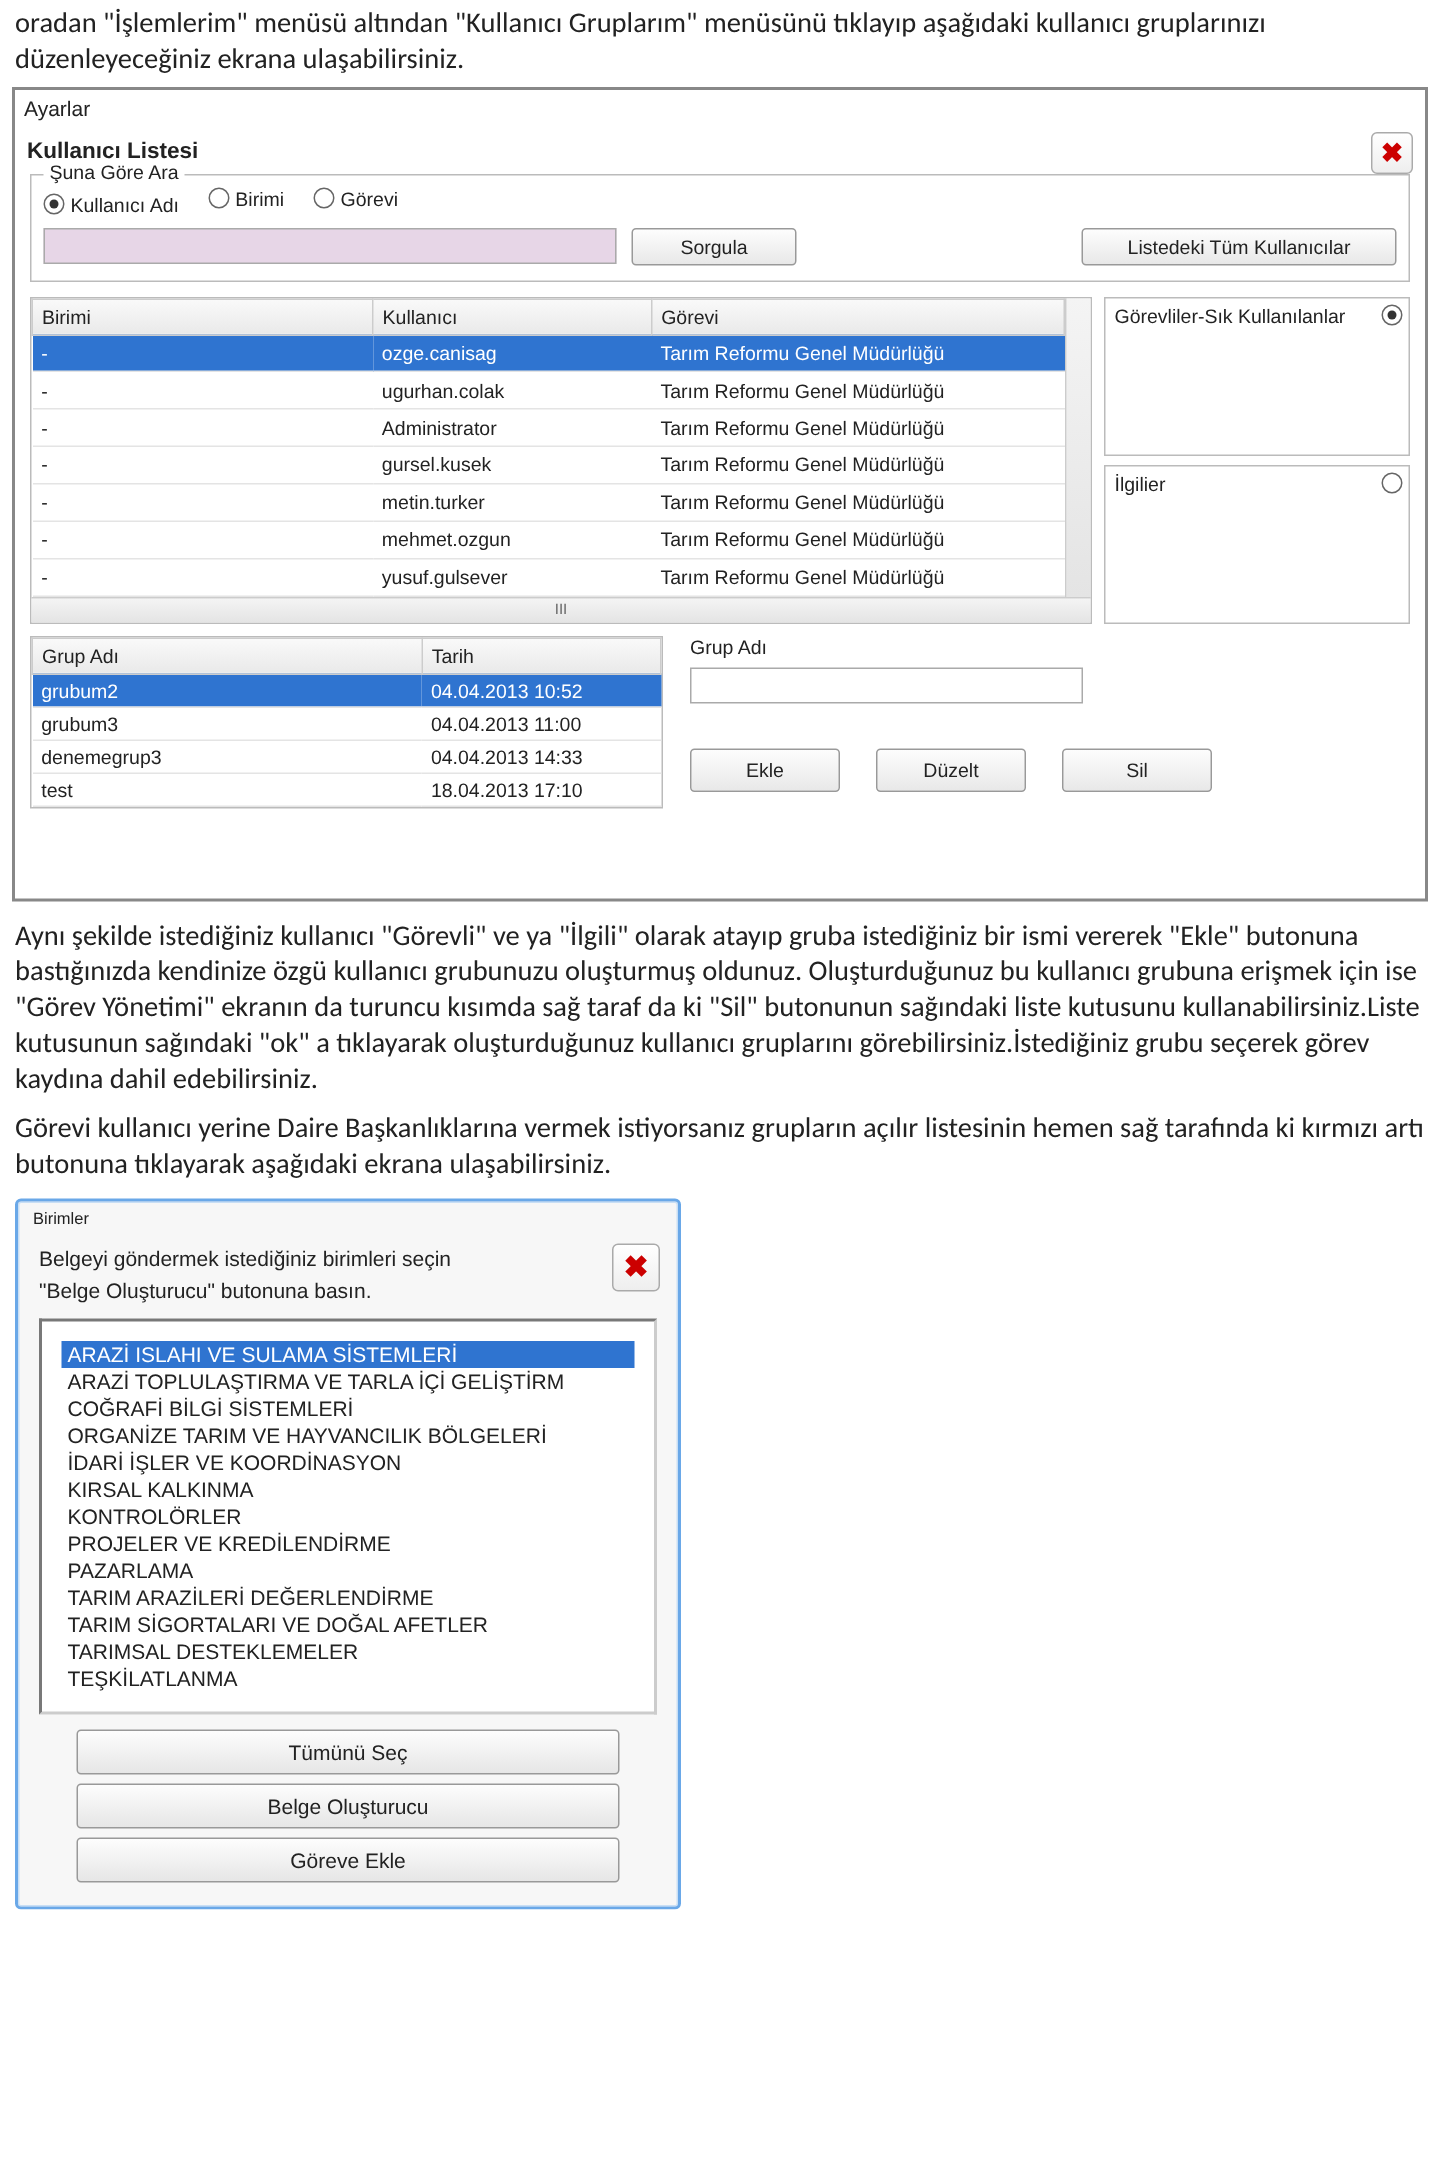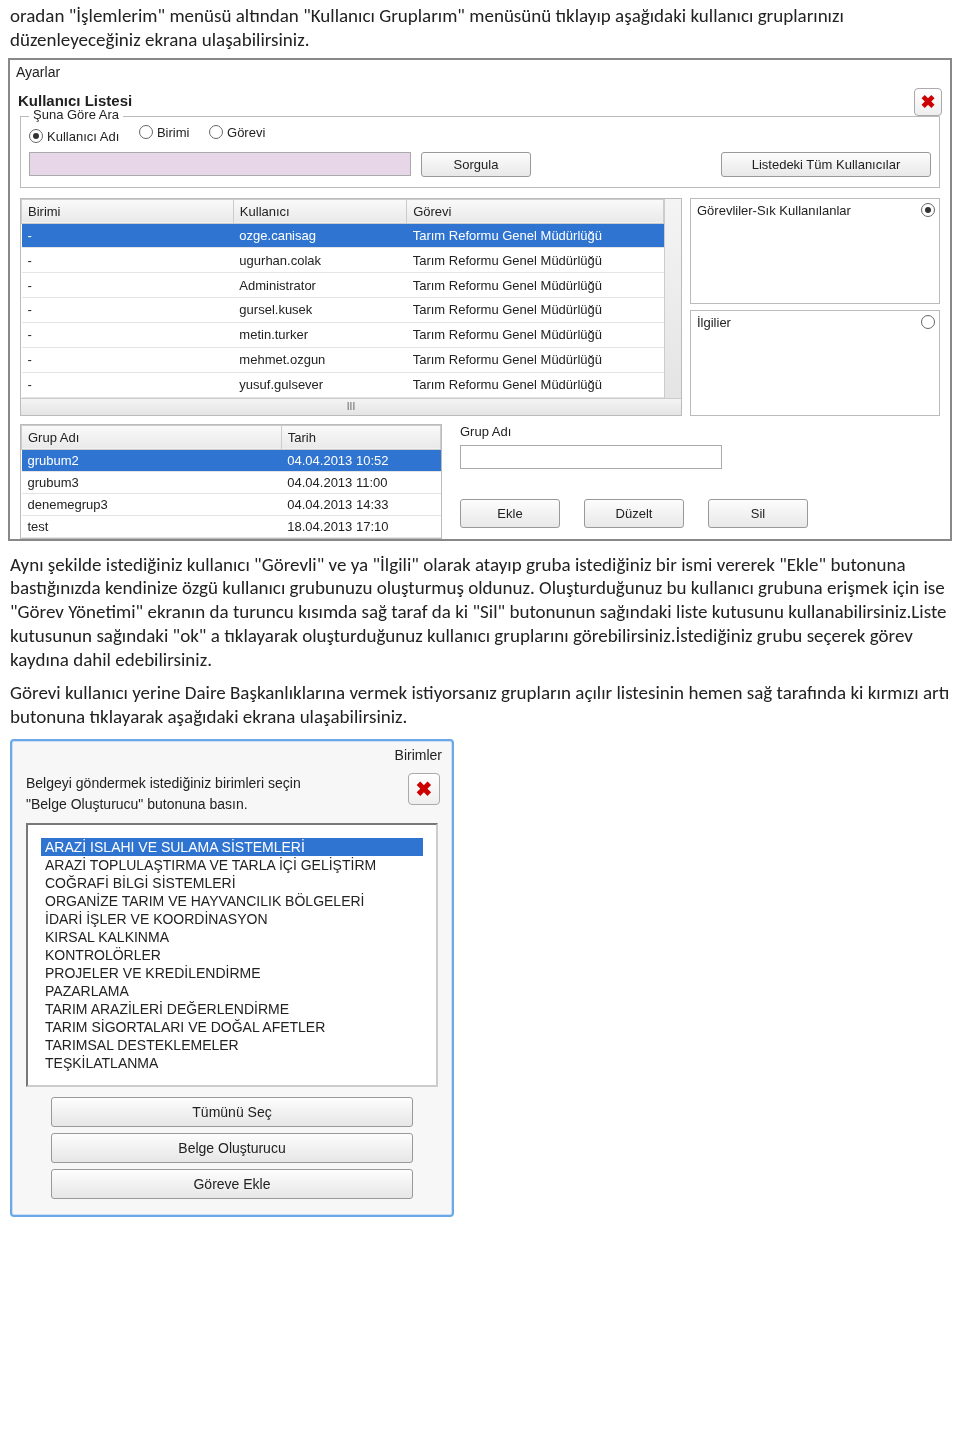--- a/index.html
+++ b/index.html
@@ -22,6 +22,7 @@
     background: #fff;
     font-family: Arial, sans-serif;
     font-size: 13px;
+    padding-bottom: 60px;
   }
   .p1-titlebar {
     padding: 4px 6px 2px 6px;

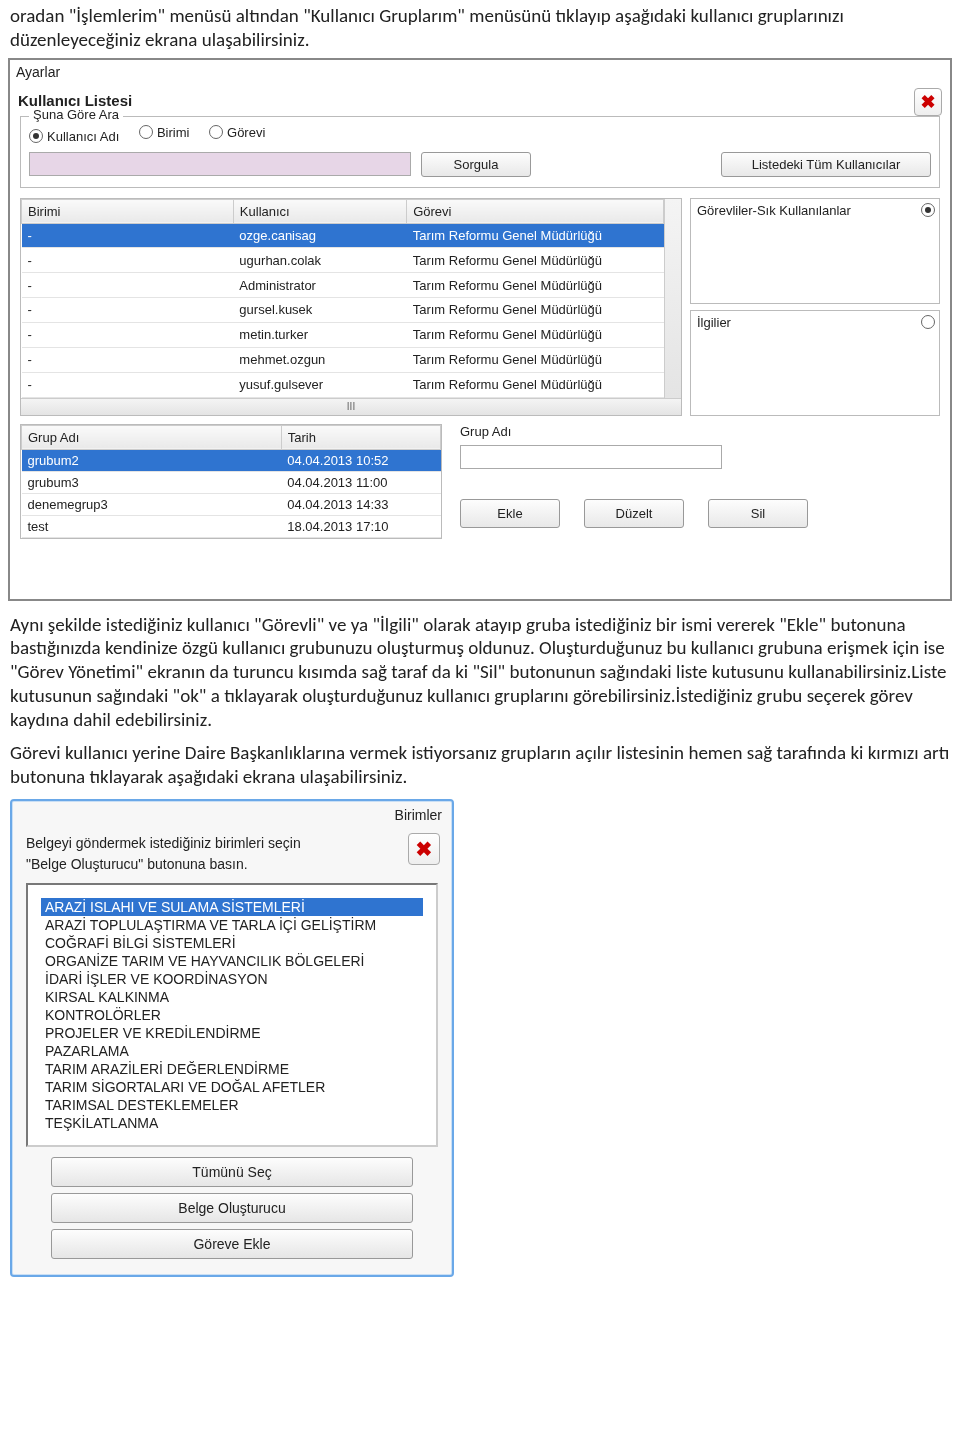--- a/index.html
+++ b/index.html
@@ -109,7 +109,7 @@
     font-size:10px; color:#666;
   }
   .p1-right {
-    width: 250px;
+    width: 204px;
     display: flex; flex-direction: column; gap: 6px;
   }
   .side-box {

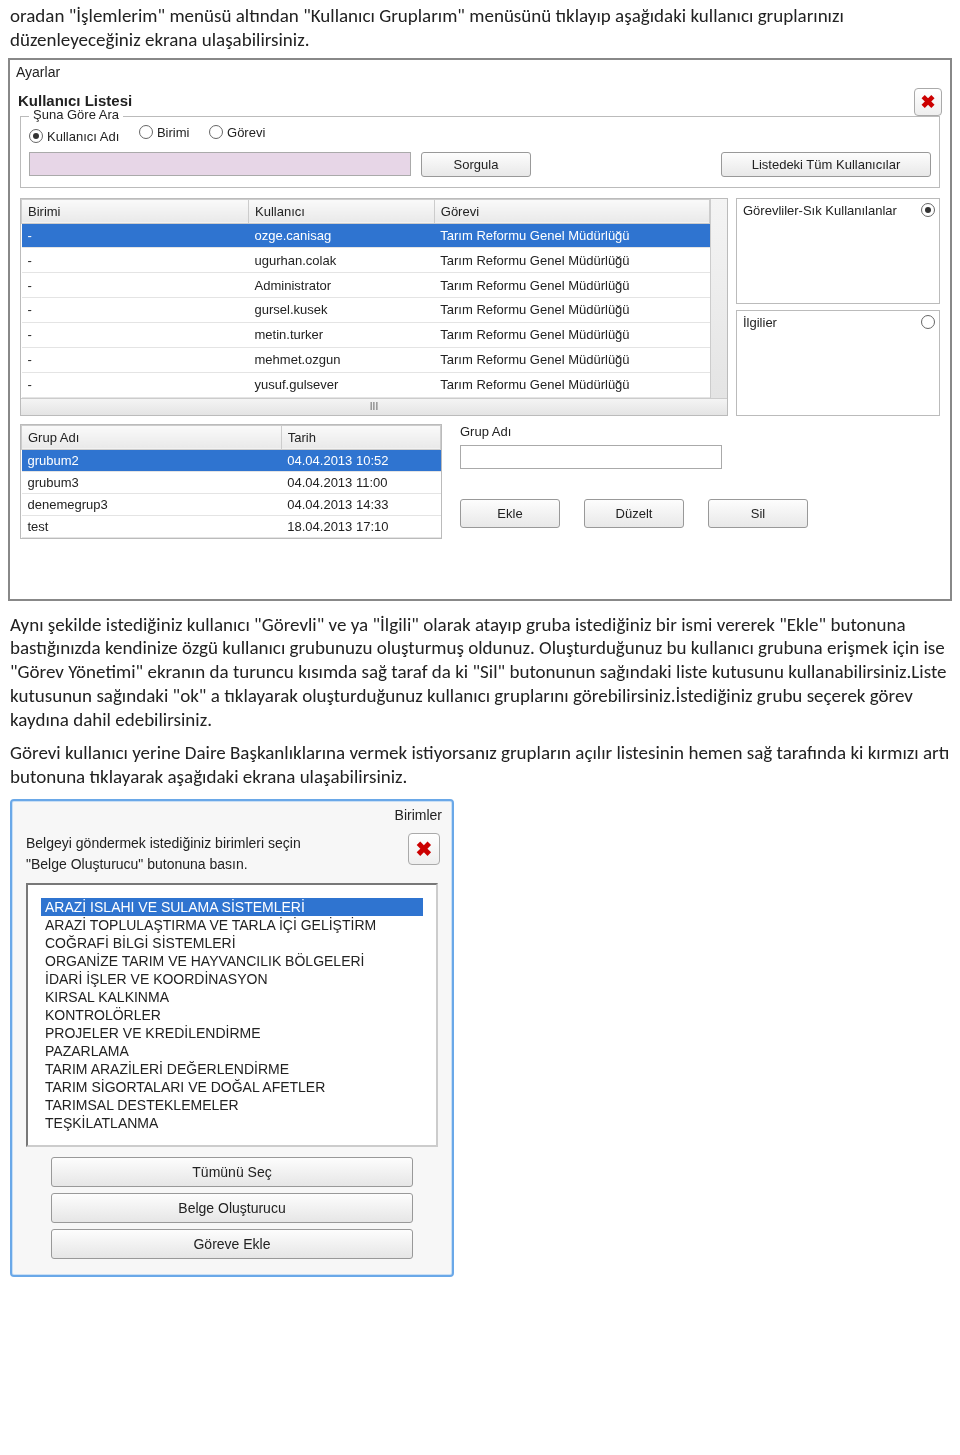--- a/index.html
+++ b/index.html
@@ -153,8 +153,7 @@
   }
   .p2-title {
     padding: 6px 10px 4px 10px;
-    font-size: 14px;
-    text-align: right;
+    font-size: 11px;
   }
   .p2-head {
     display:flex; justify-content:space-between; align-items:flex-start;

